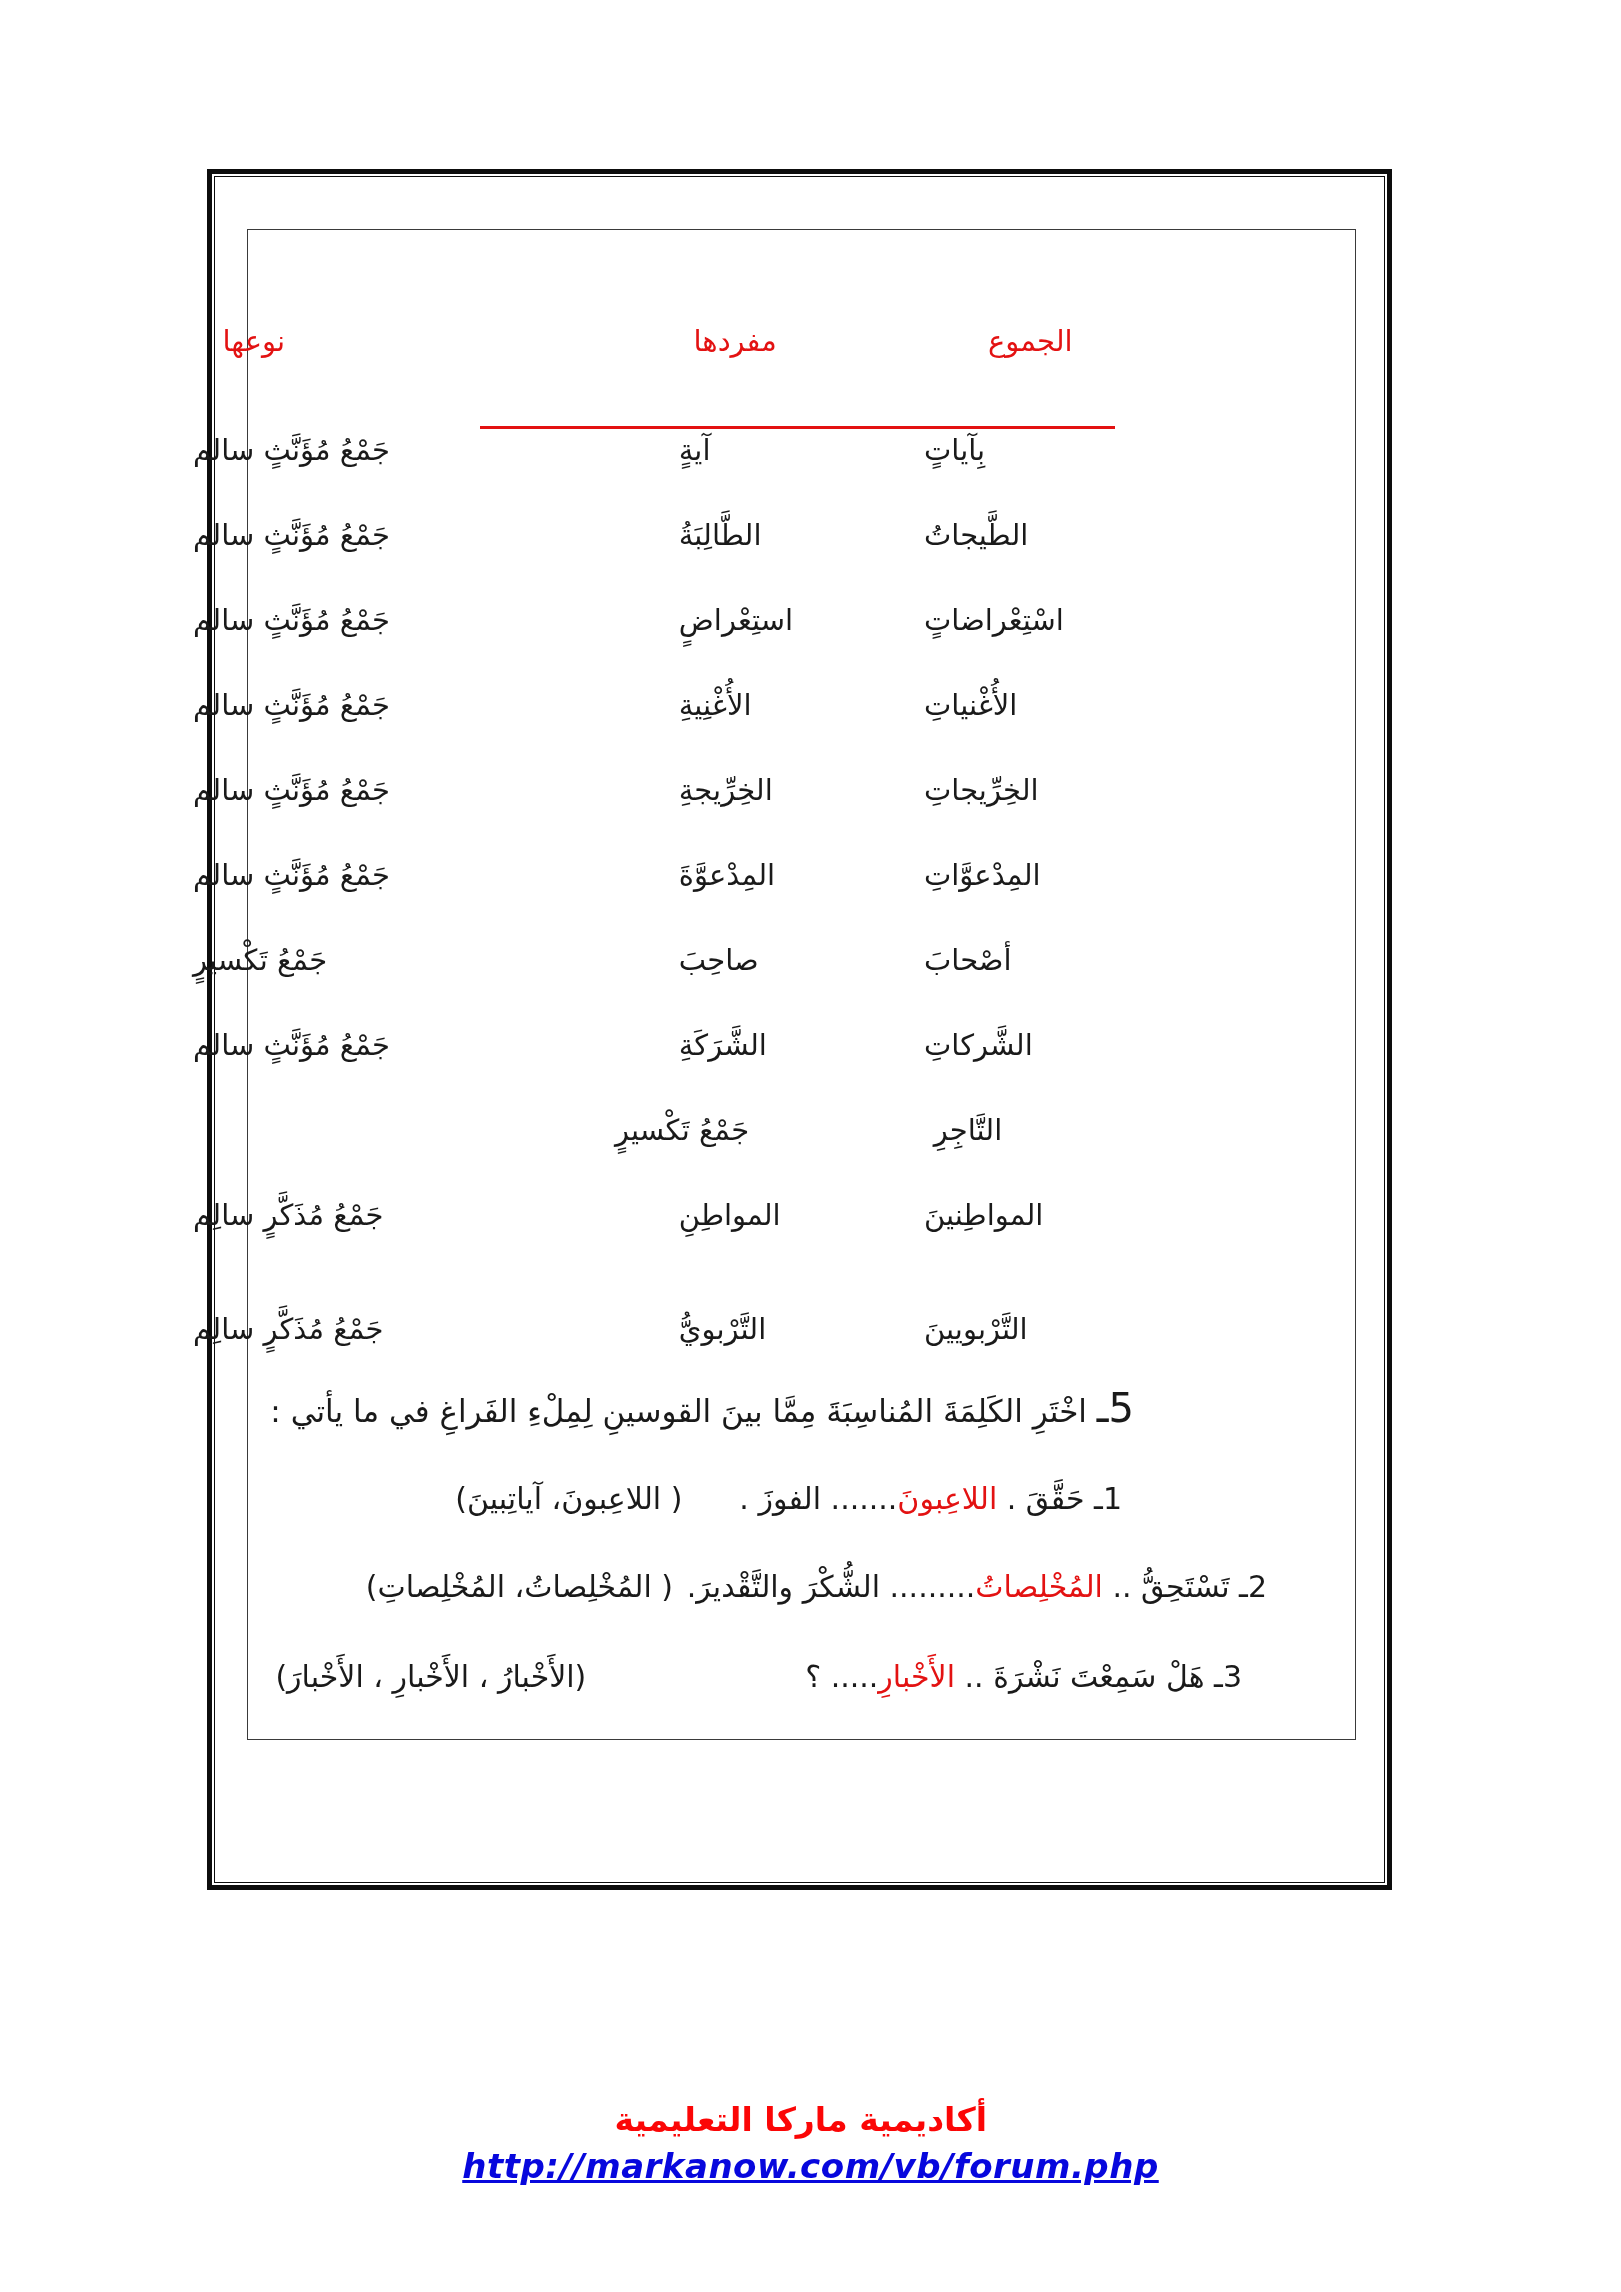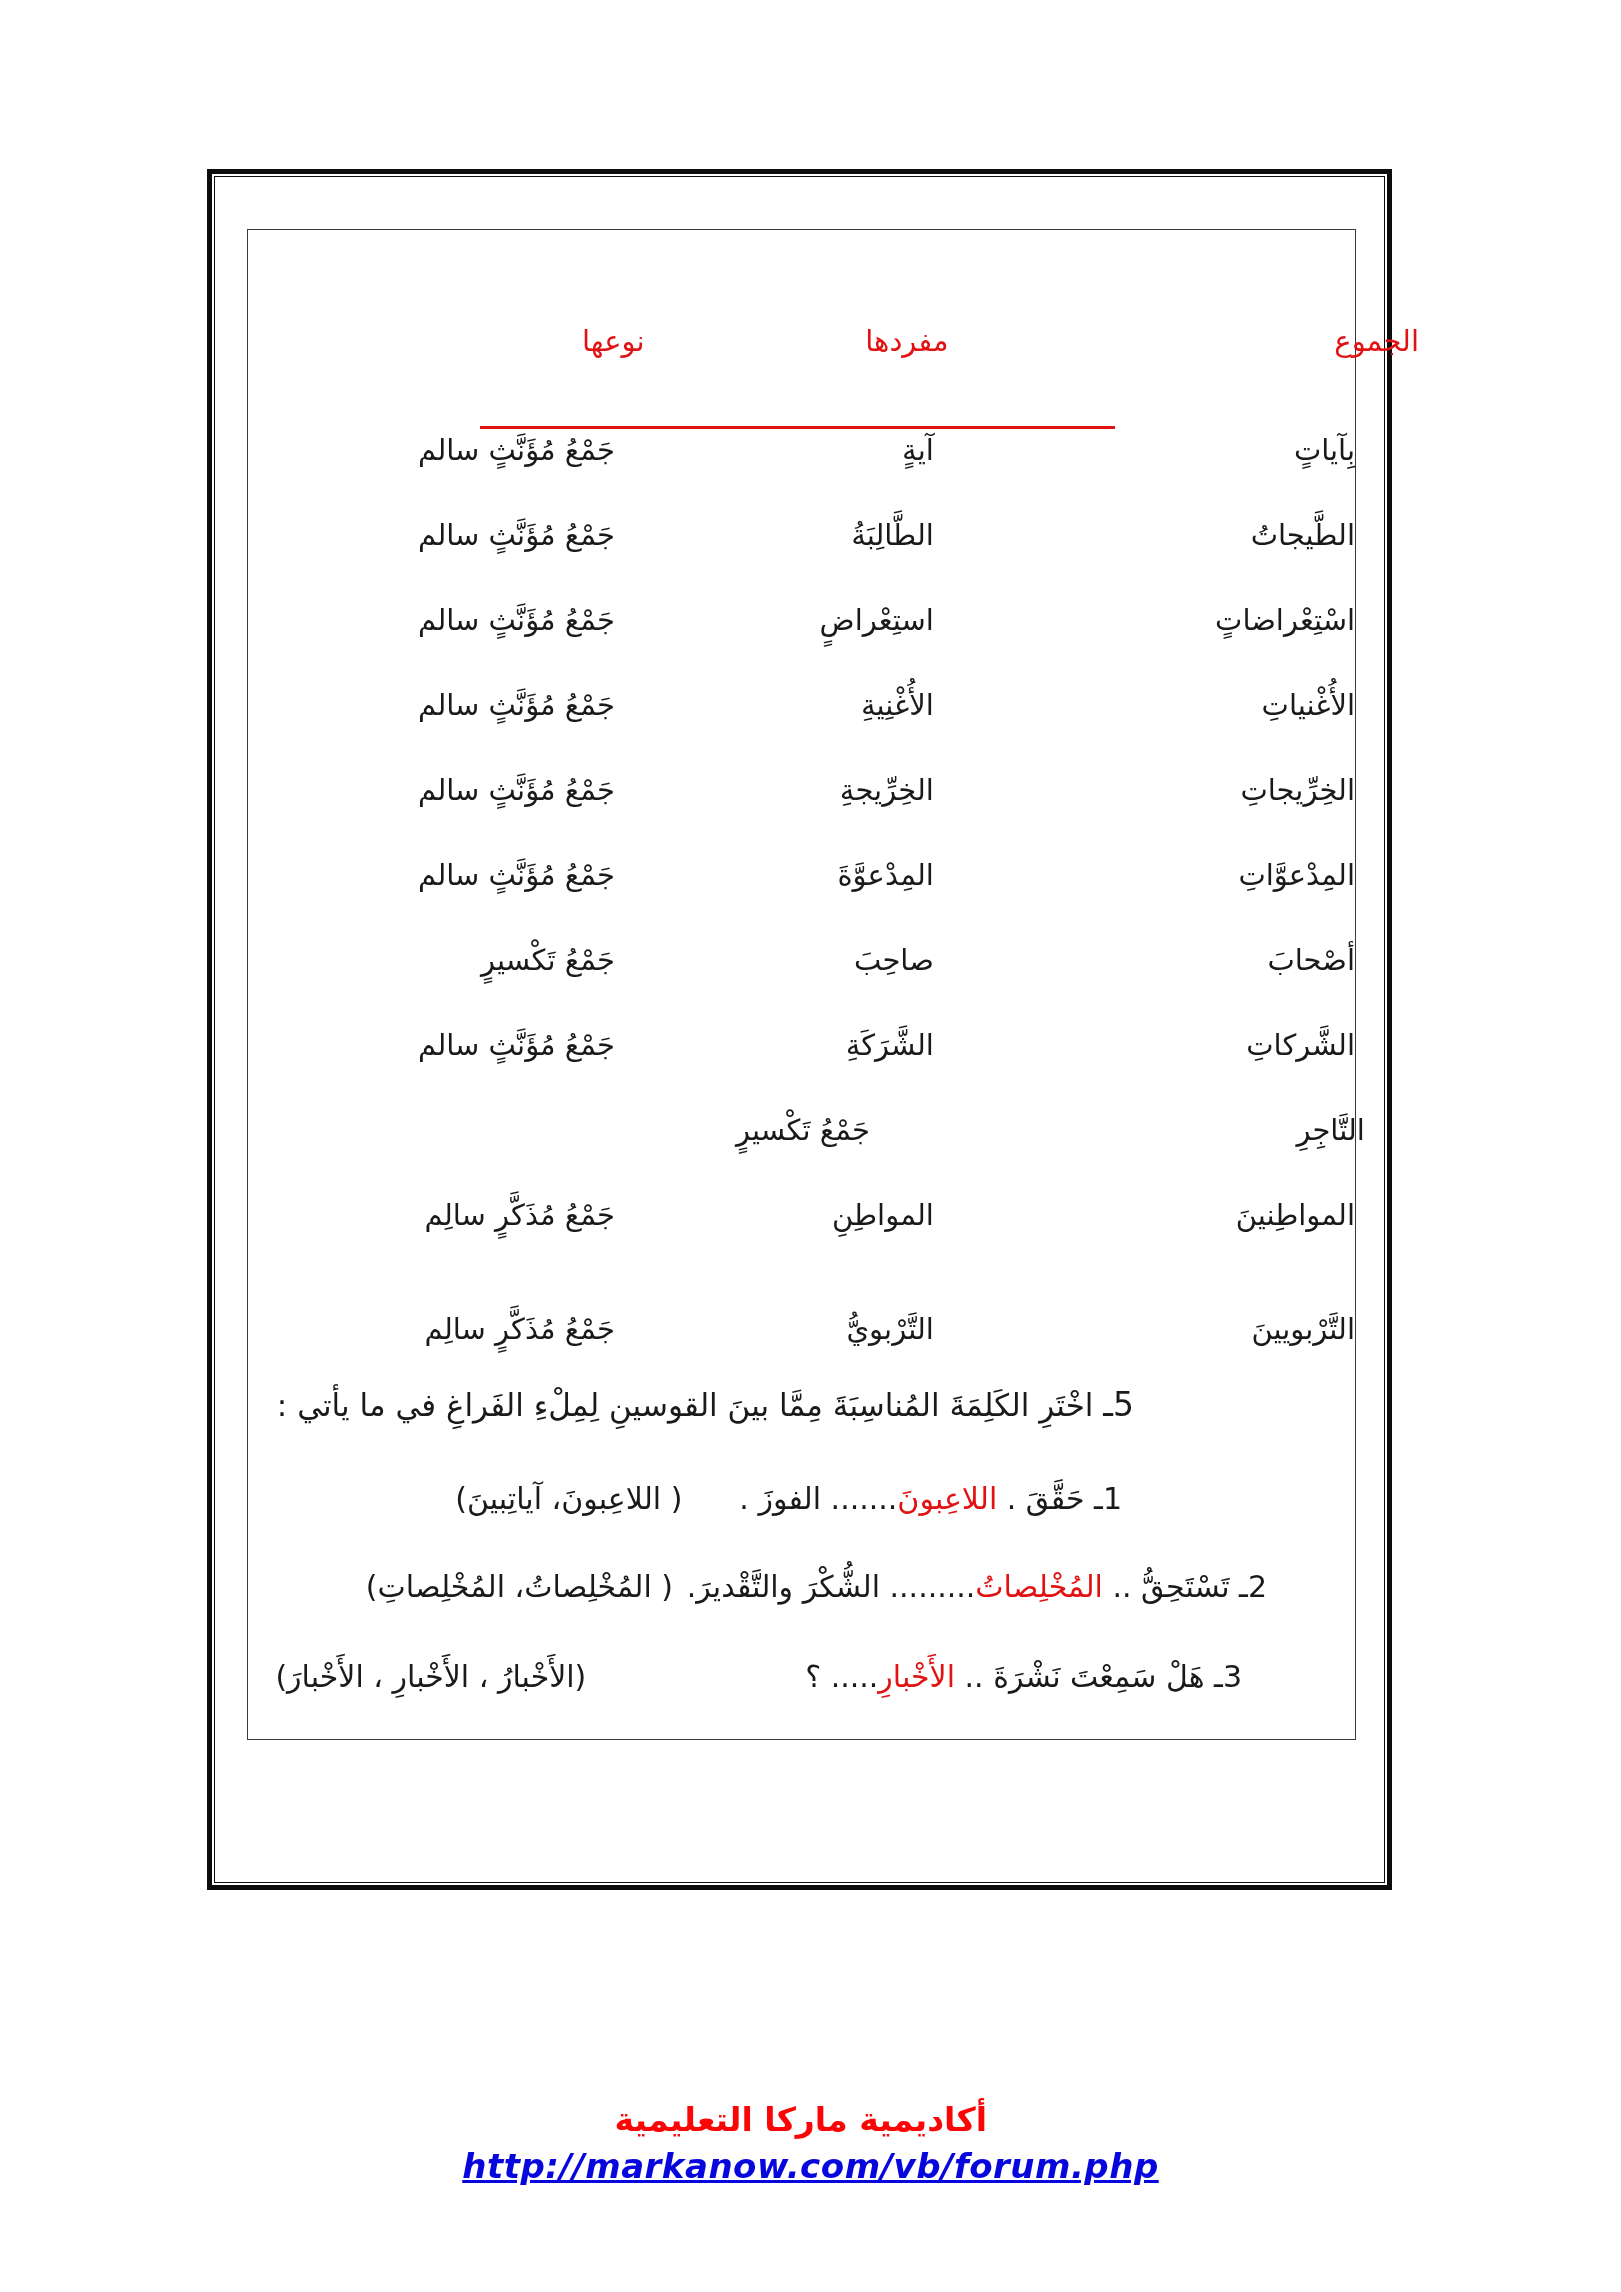--- a/index.html
+++ b/index.html
@@ -26,7 +26,7 @@
     grid-template-columns:431px 255px 422px; 
     align-items:center;
   }
-  .cell{text-align:right;white-space:nowrap;}
+  .cell{text-align:left;white-space:nowrap;}
   .cell-type{padding-left:0;transform:translateX(-54px);} 
   .cell-sing{transform:translateX(9.8px);}
   

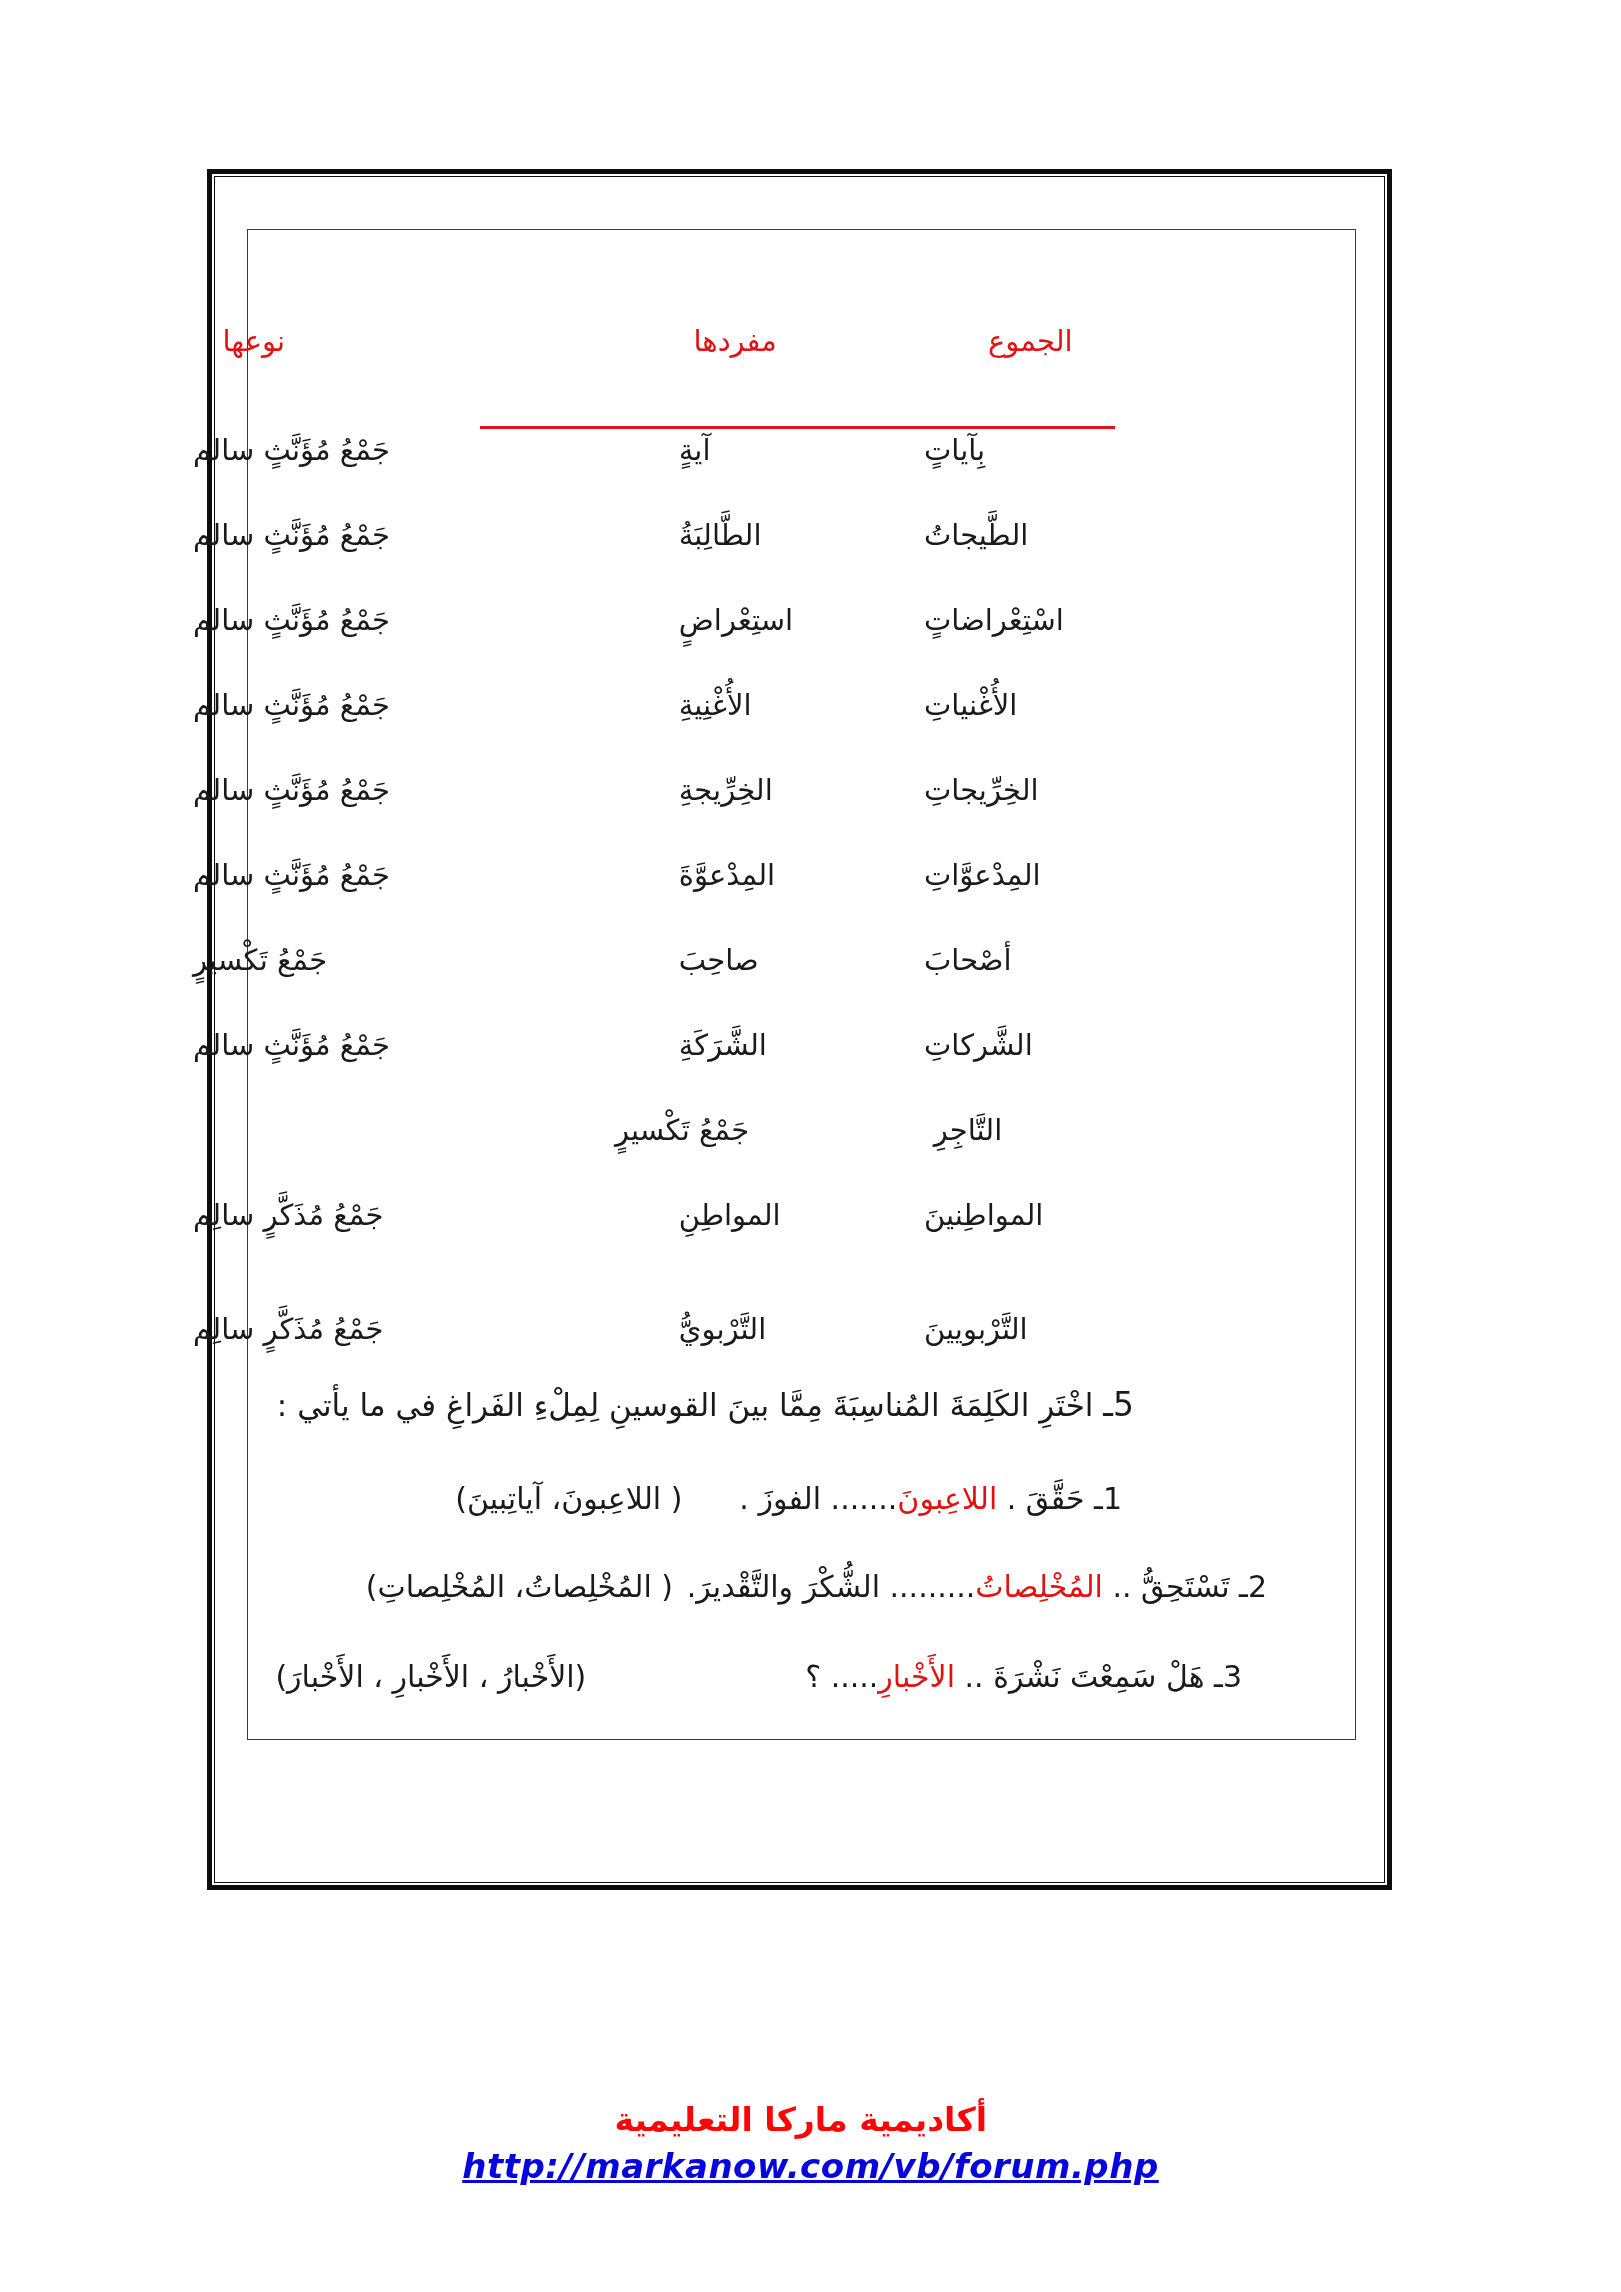--- a/index.html
+++ b/index.html
@@ -46,7 +46,7 @@
     position:absolute;top:1155px;right:0;left:0;padding-right:221px;
     font-size:31px;white-space:nowrap;
   }
-  .qnum{font-size:33px;}
+  .qnum{font-size:40px;}
   .item{
     position:absolute;right:0;left:0;font-size:30px;white-space:nowrap;
     display:flex;direction:rtl;align-items:baseline;

